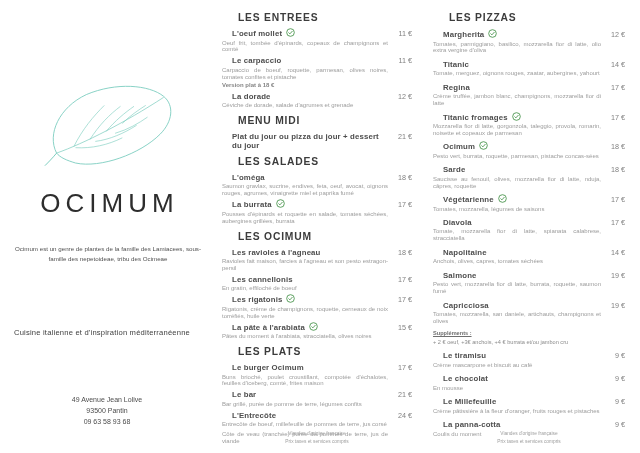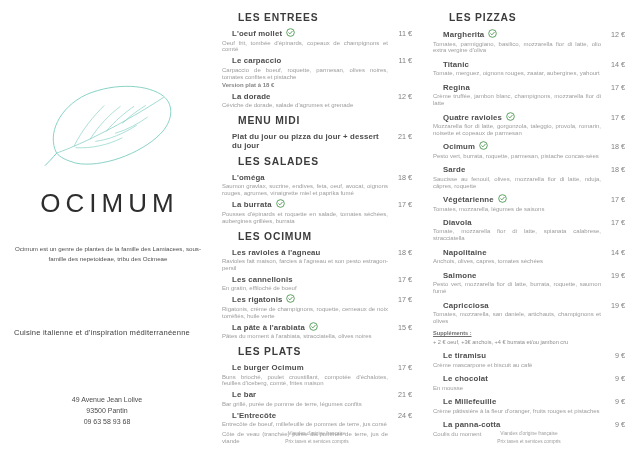--- a/index.html
+++ b/index.html
@@ -233,7 +233,7 @@
           </div>
           <div class="item">
             <div class="irow">
-              <span class="nm">Quatre ravioles</span>
+              <span class="nm">Titanic fromages</span>
               <svg class="check" viewBox="0 0 12 12">
                 <circle cx="6" cy="6" r="5.1" fill="none" stroke="#3e8e41" stroke-width="1.1"></circle>
                 <path d="M3.7 6.3 L5.2 7.8 L8.3 4.4" fill="none" stroke="#3e8e41" stroke-width="1.1" stroke-linecap="round" stroke-linejoin="round"></path>

